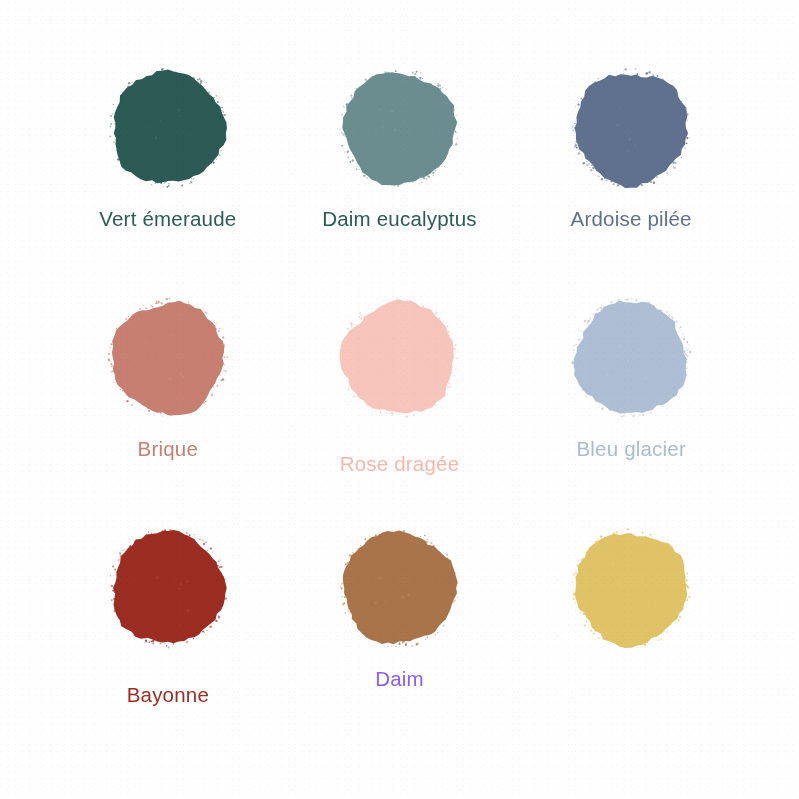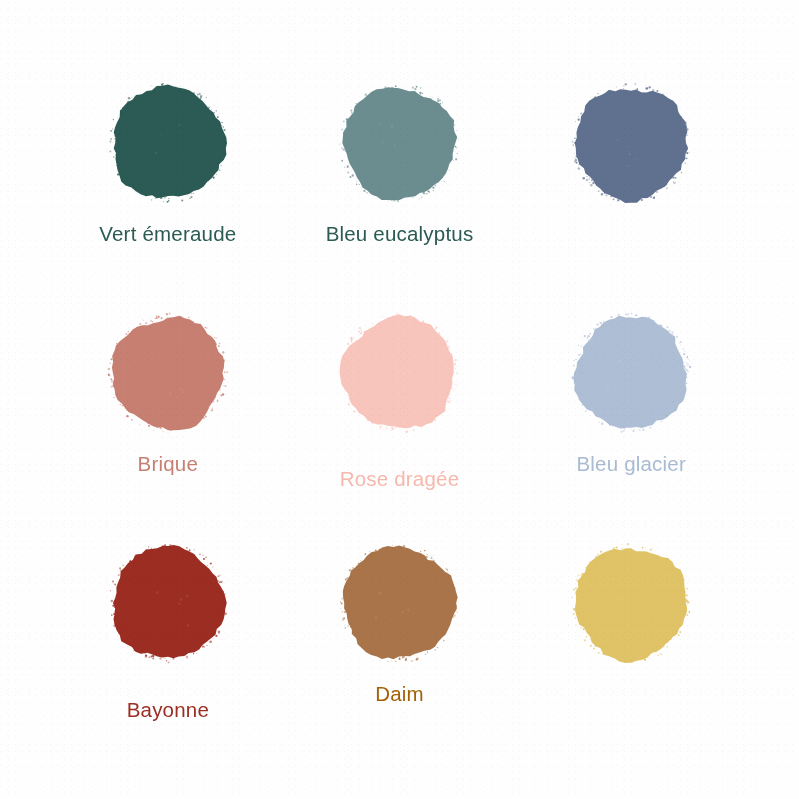--- a/index.html
+++ b/index.html
@@ -23,7 +23,6 @@
     flex-direction: column;
     box-sizing: border-box;
     padding: 64px 52px 16px 52px;
-    justify-content: center;
   }
   .swatch-grid {
     flex: 0 0 auto;

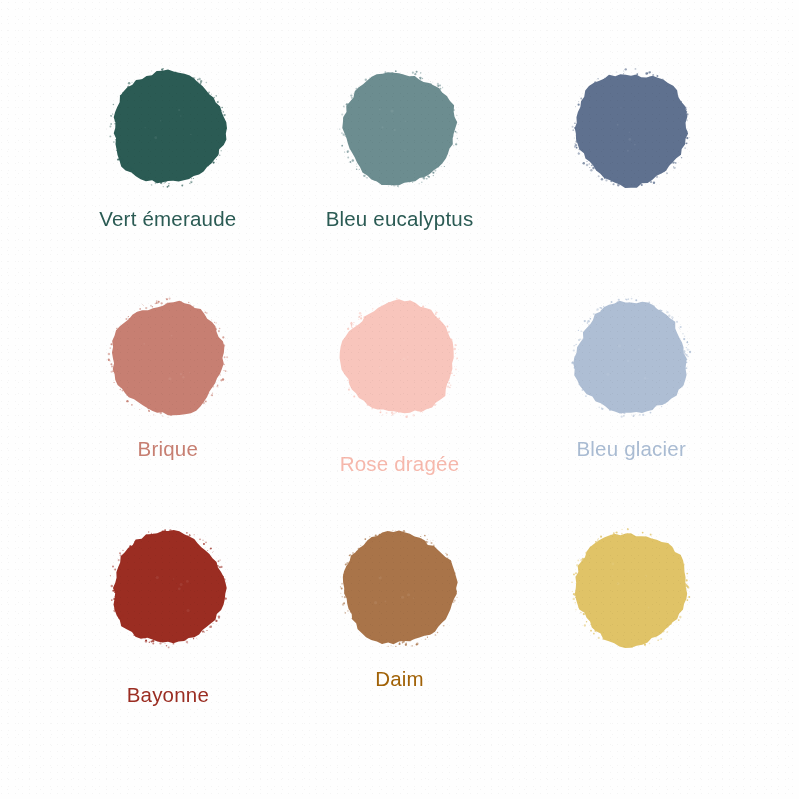--- a/index.html
+++ b/index.html
@@ -358,7 +358,7 @@
             <circle cx="44.86" cy="45.42" r="0.86" fill="#ffffff" opacity="0.07"></circle>
           </svg>
         </span>
-      <span class="swatch-label" style="color: rgb(43, 91, 84);">Bleu eucalyptus</span>
+      <span class="swatch-label" style="color: rgb(43, 91, 84);">Daim eucalyptus</span>
     </div>
     <div class="swatch-cell">
       <span class="blob-wrap">

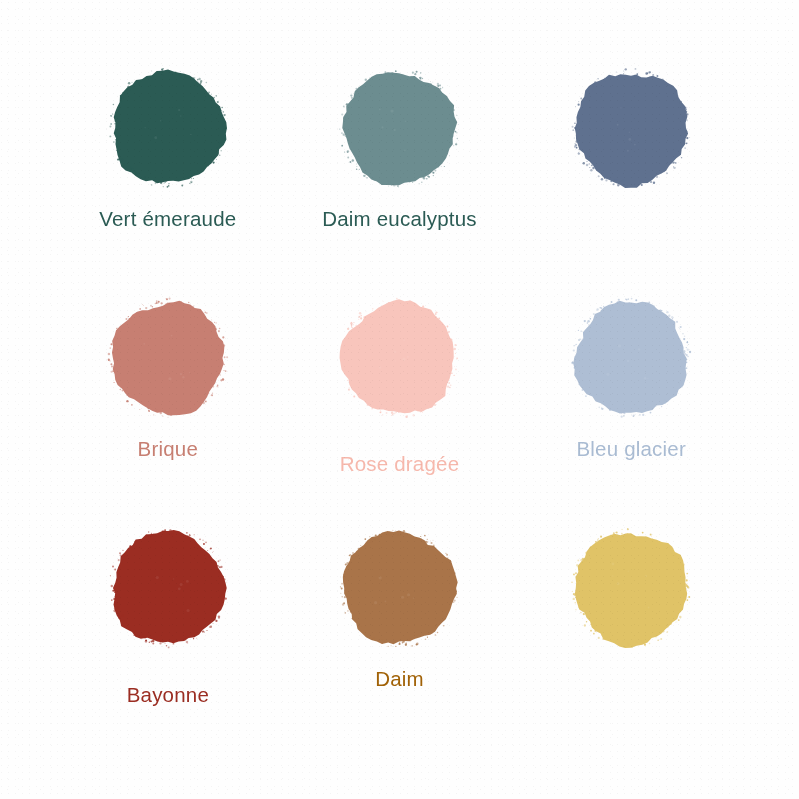--- a/index.html
+++ b/index.html
@@ -492,6 +492,7 @@
             <circle cx="60.91" cy="86.82" r="0.99" fill="#ffffff" opacity="0.07"></circle>
           </svg>
         </span>
+      <span class="swatch-label" style="color: rgb(95, 113, 143);">Ardoise pilée</span>
     </div>
 
     <div class="swatch-cell">

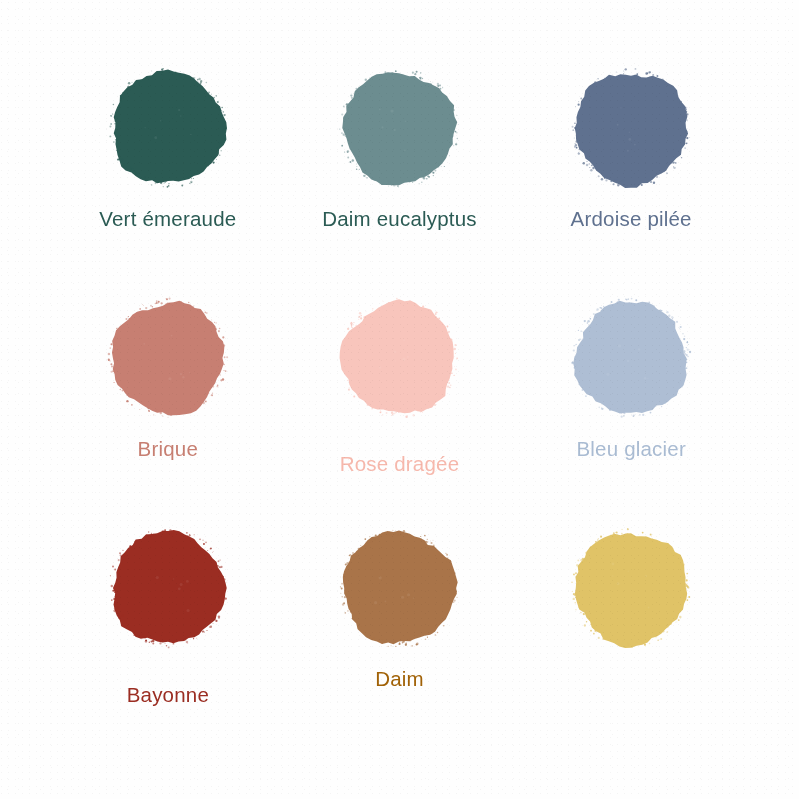--- a/index.html
+++ b/index.html
@@ -1164,7 +1164,7 @@
             <circle cx="45.16" cy="53.79" r="1.63" fill="#ffffff" opacity="0.07"></circle>
           </svg>
         </span>
-      <span class="swatch-label" style="color: #a16207;">Daim</span>
+      <span class="swatch-label" style="color: #8b5cf6;">Daim</span>
     </div>
     <div class="swatch-cell">
       <span class="blob-wrap">

